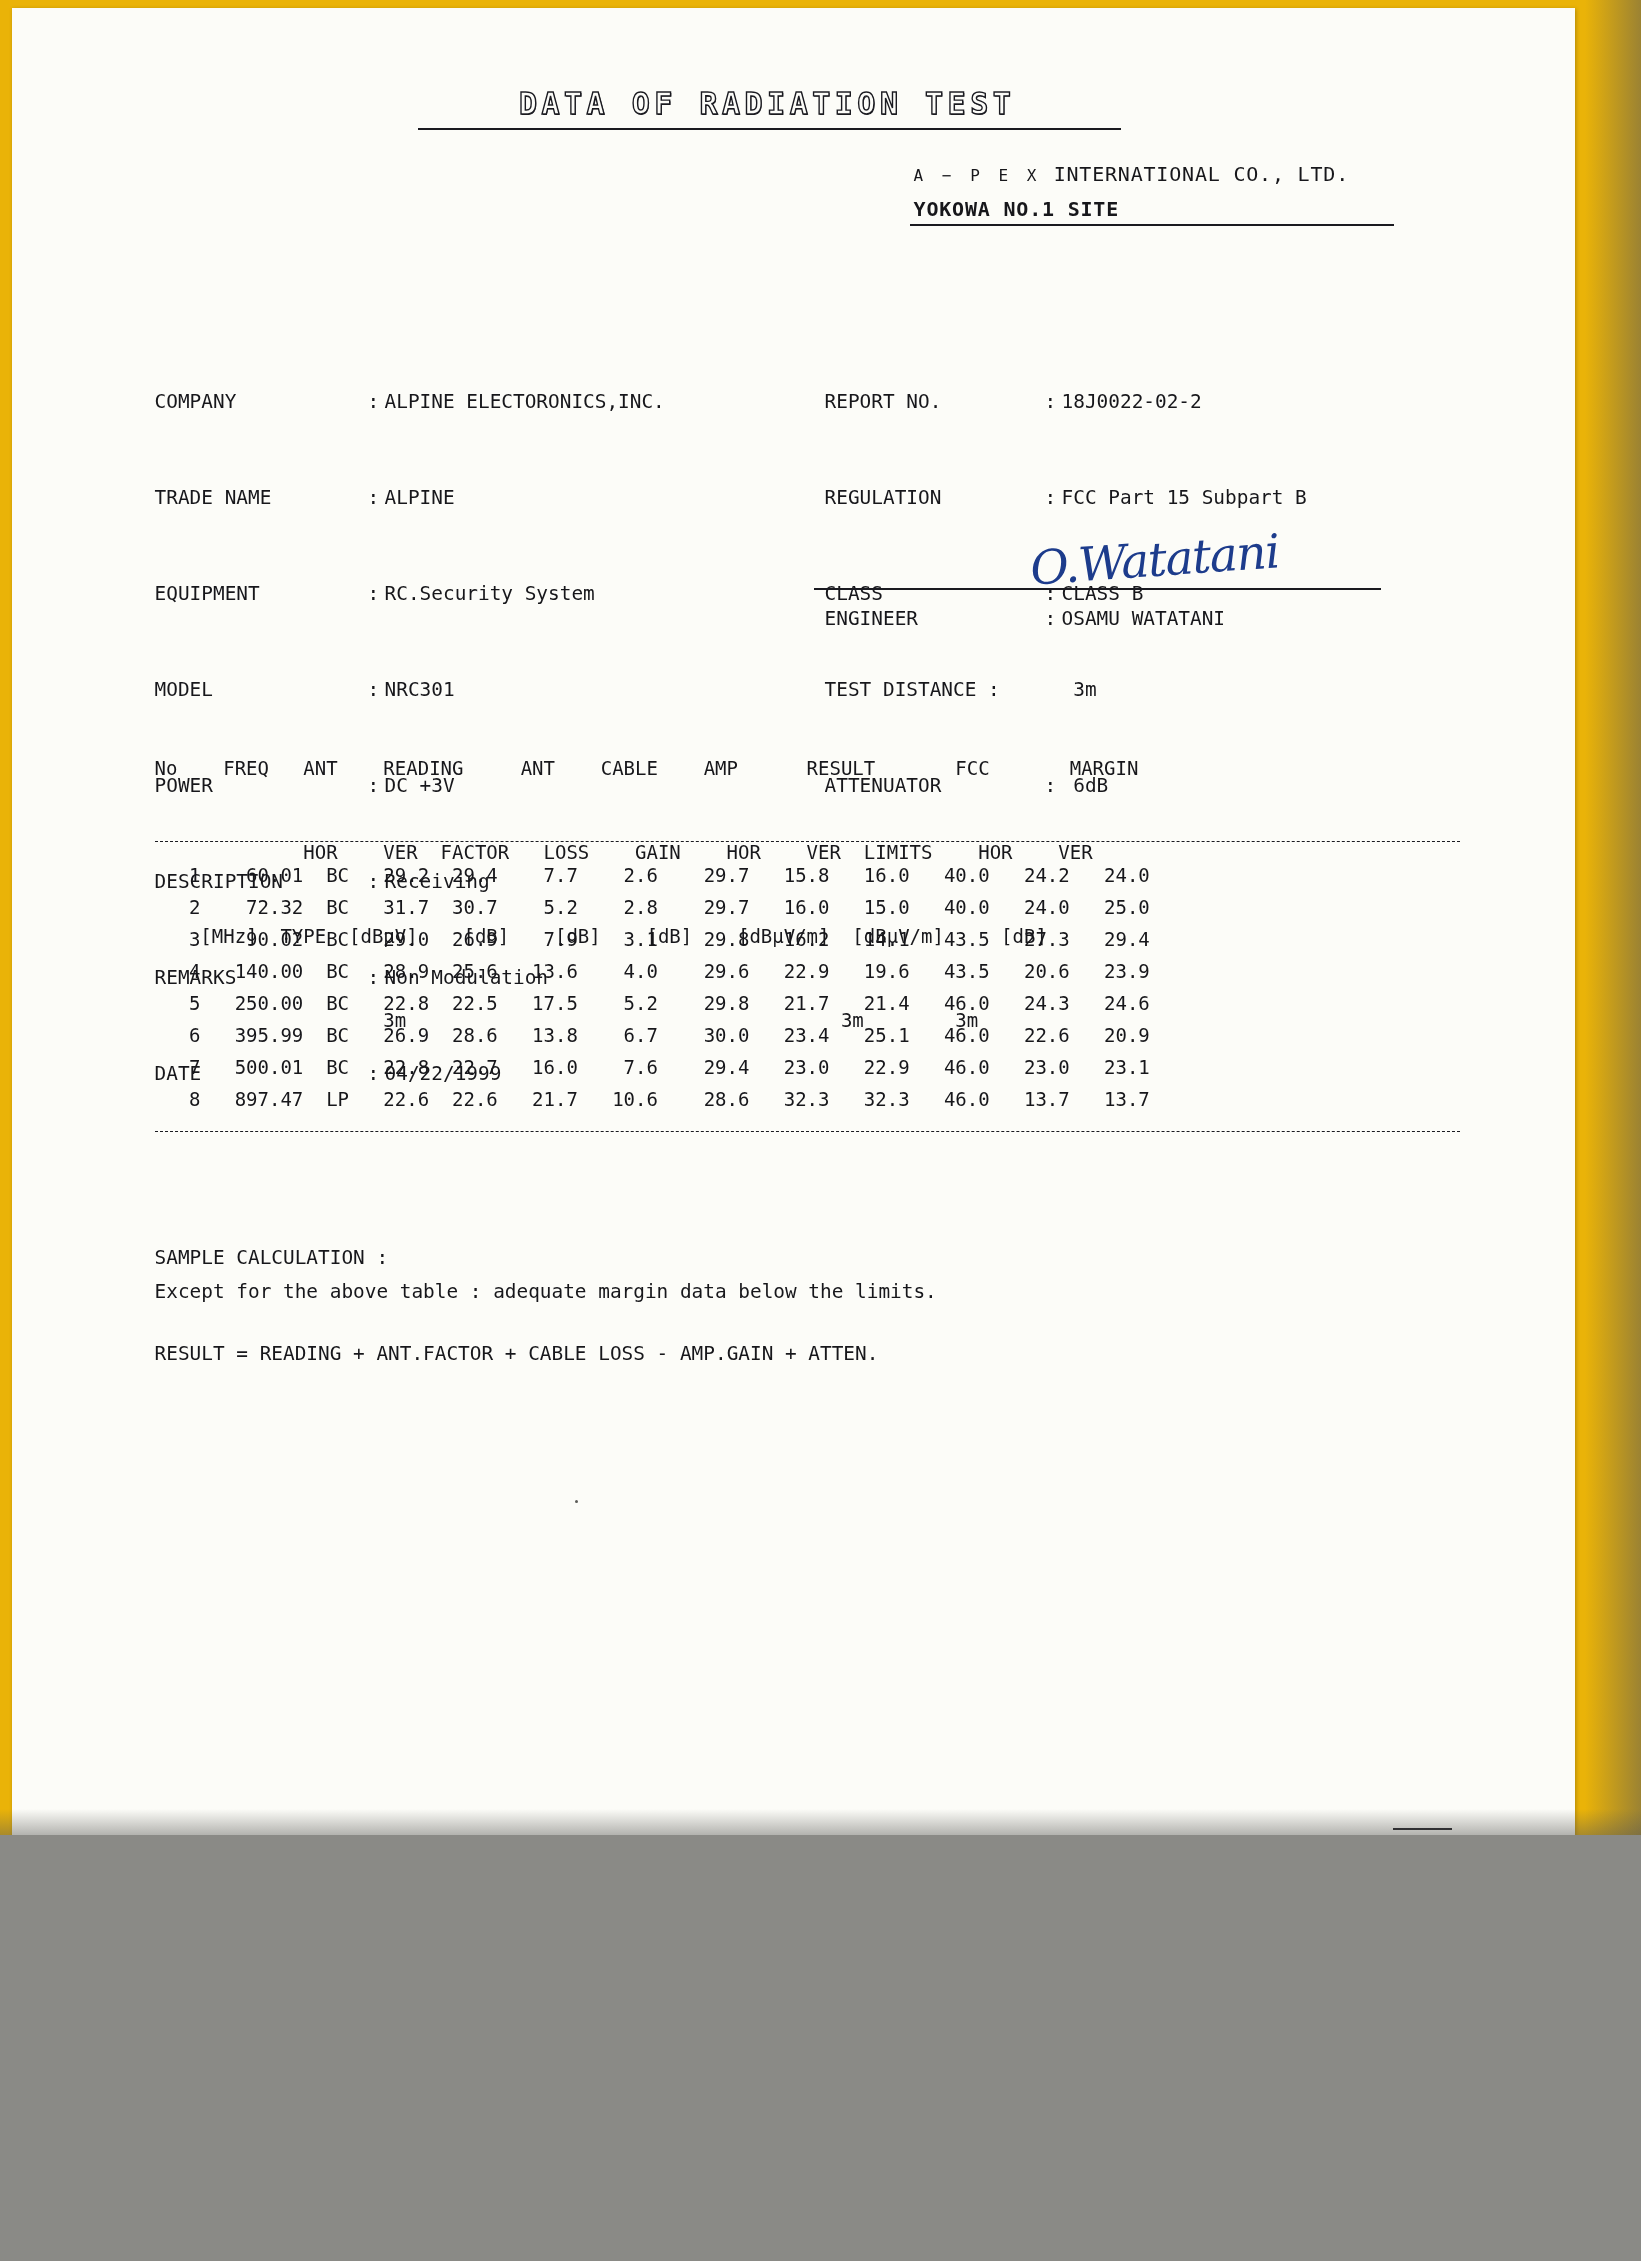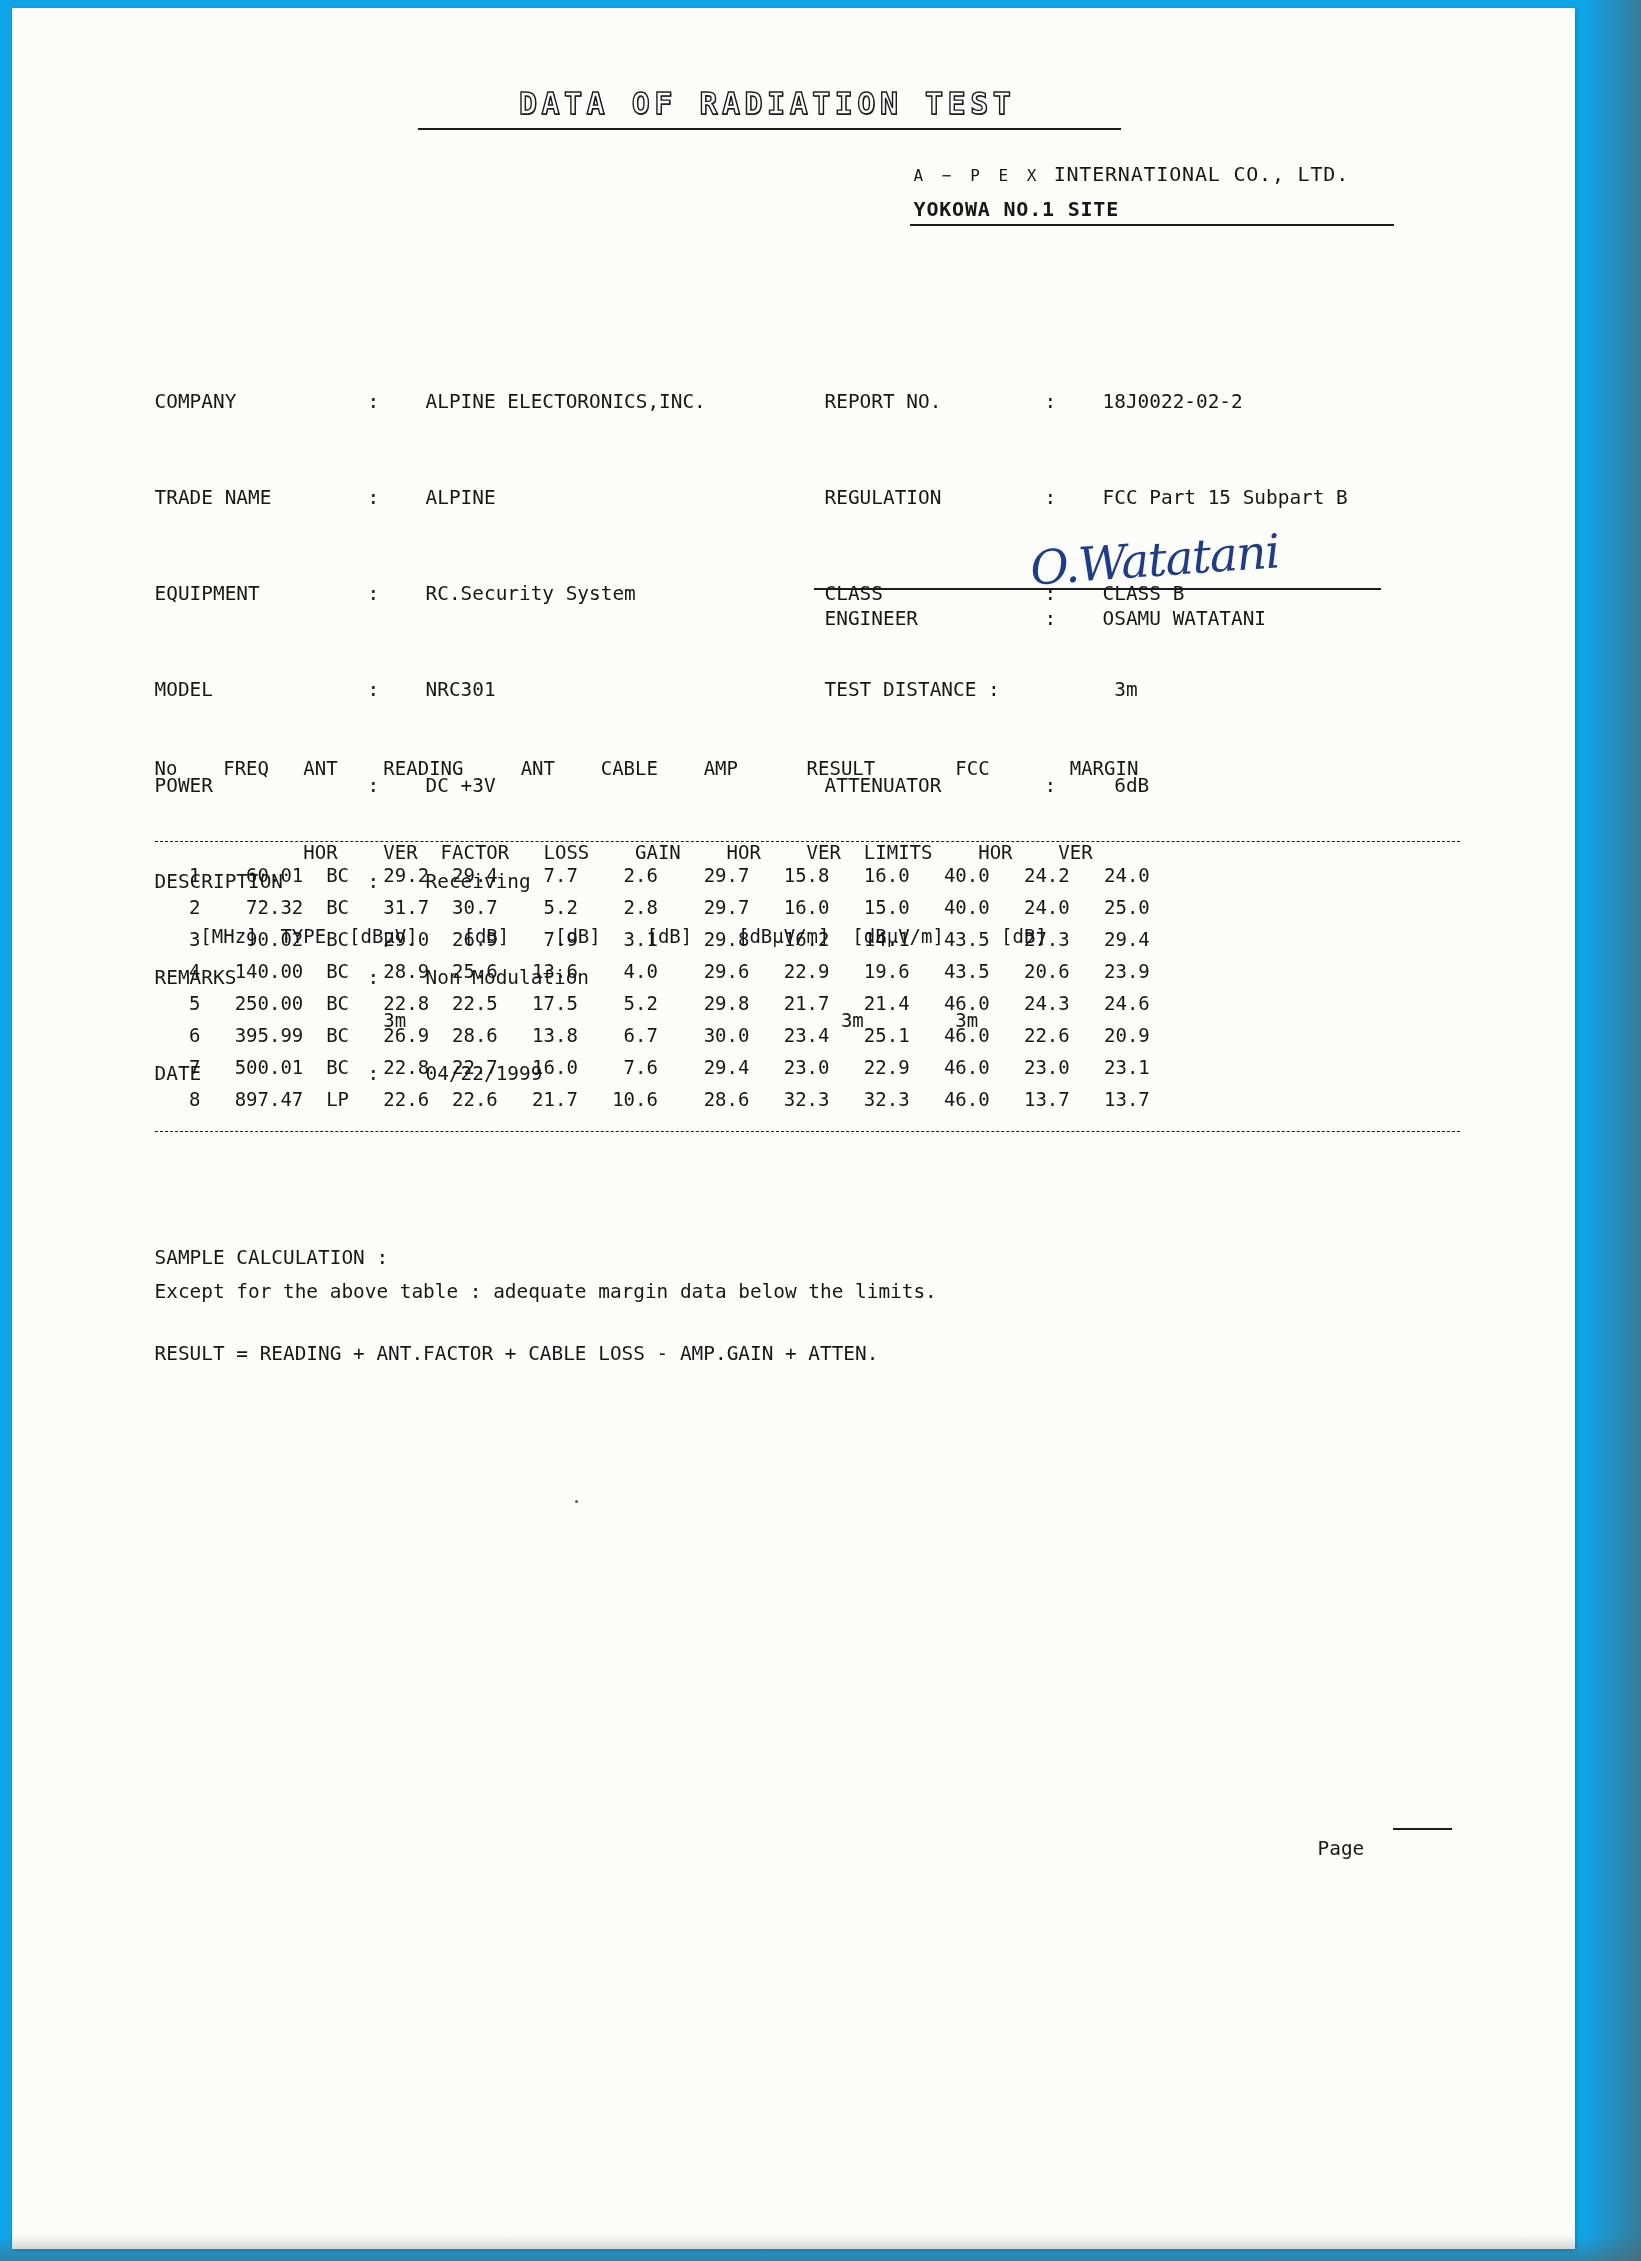--- a/index.html
+++ b/index.html
@@ -13,8 +13,8 @@
   .page {
     position: relative;
     width: 1641px;
-    height: 2261px;
-    background: #0ea5e9;
+    height: 1835px;
+    background: #eab308;
     overflow: hidden;
   }
   

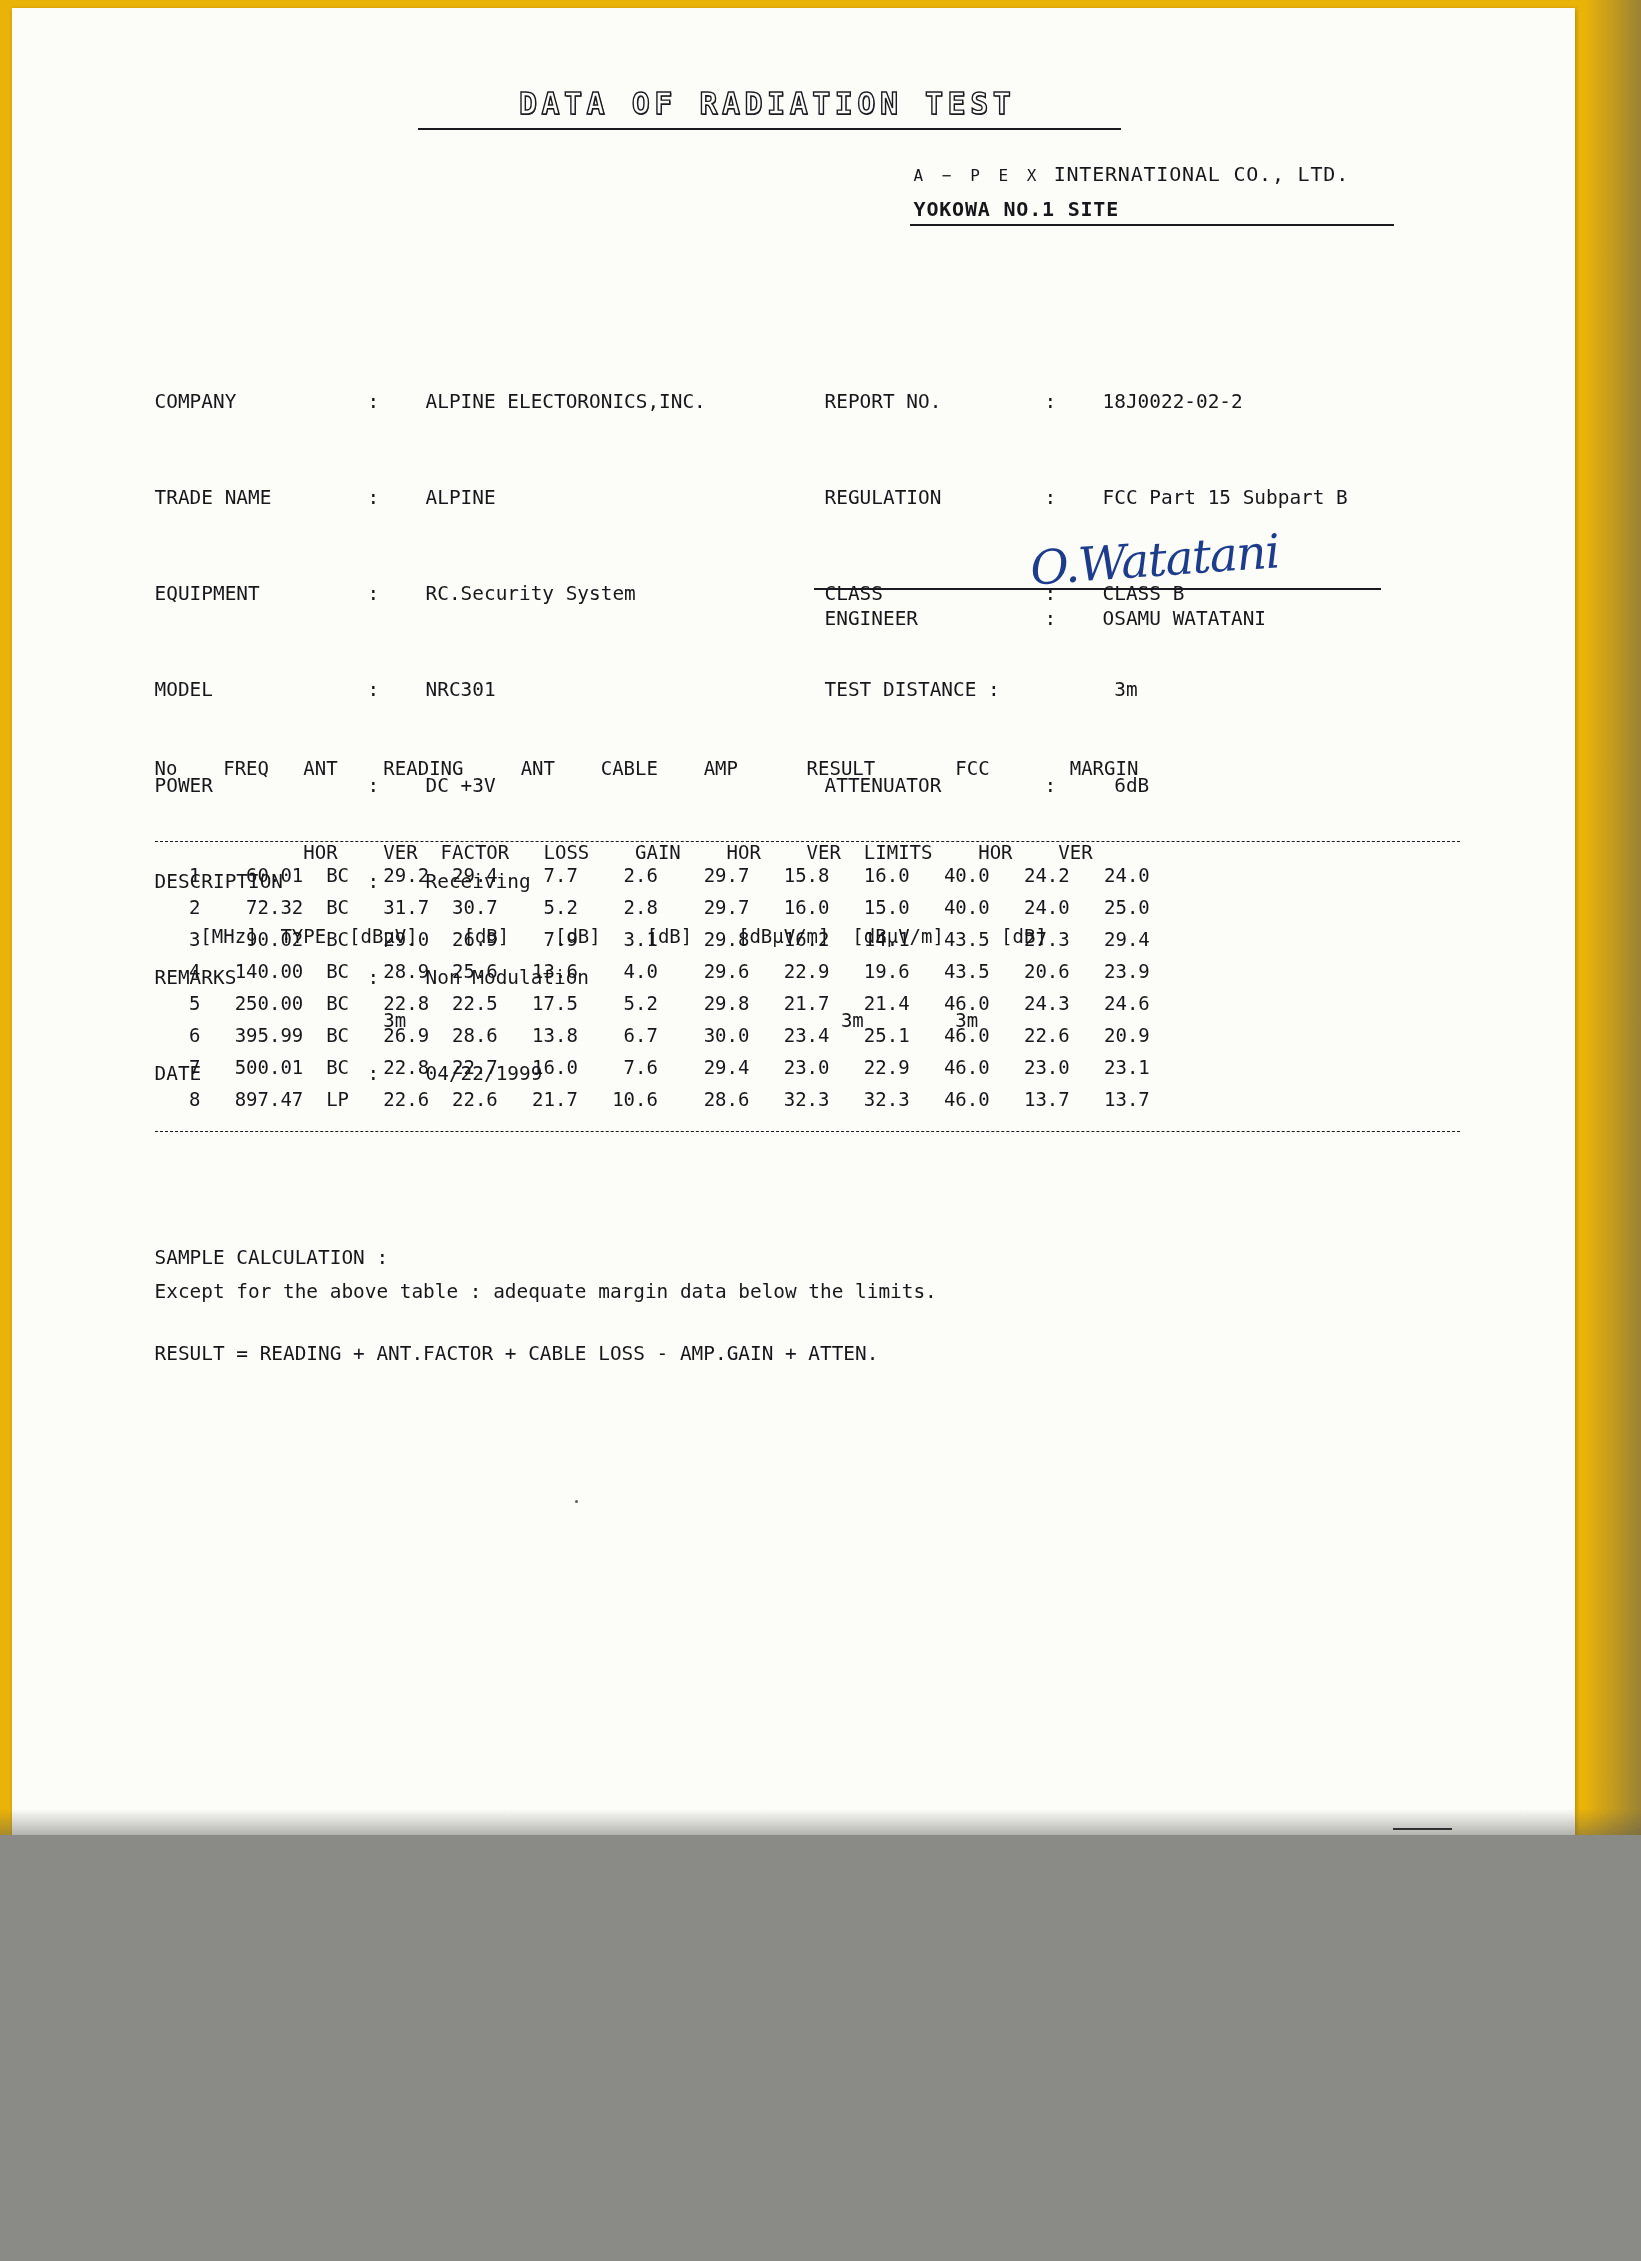--- a/index.html
+++ b/index.html
@@ -136,7 +136,7 @@
   }
   .lbl { display: inline-block; }
   .colon { display: inline-block; width: 17px; }
-  .val { display: inline-block; margin-left: 41px; }
+  .val { display: inline-block; }
 
   .info-left .lbl { width: 213px; }
   .info-right .lbl { width: 220px; }

